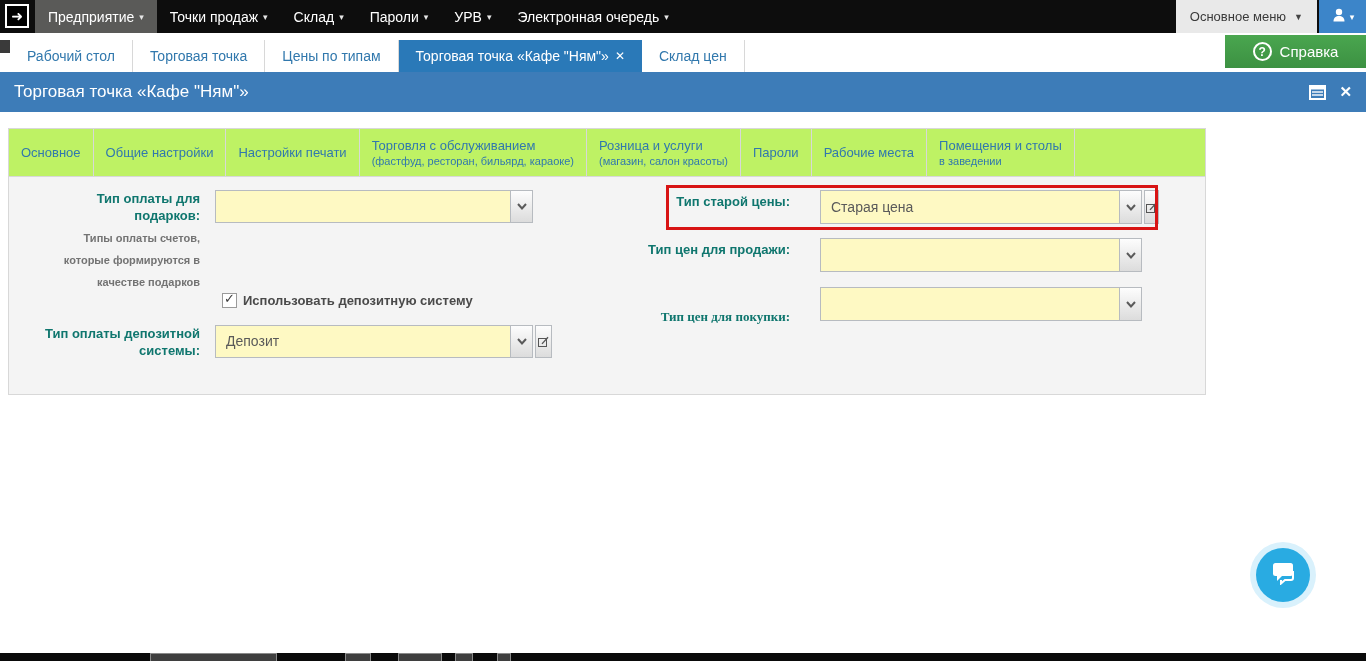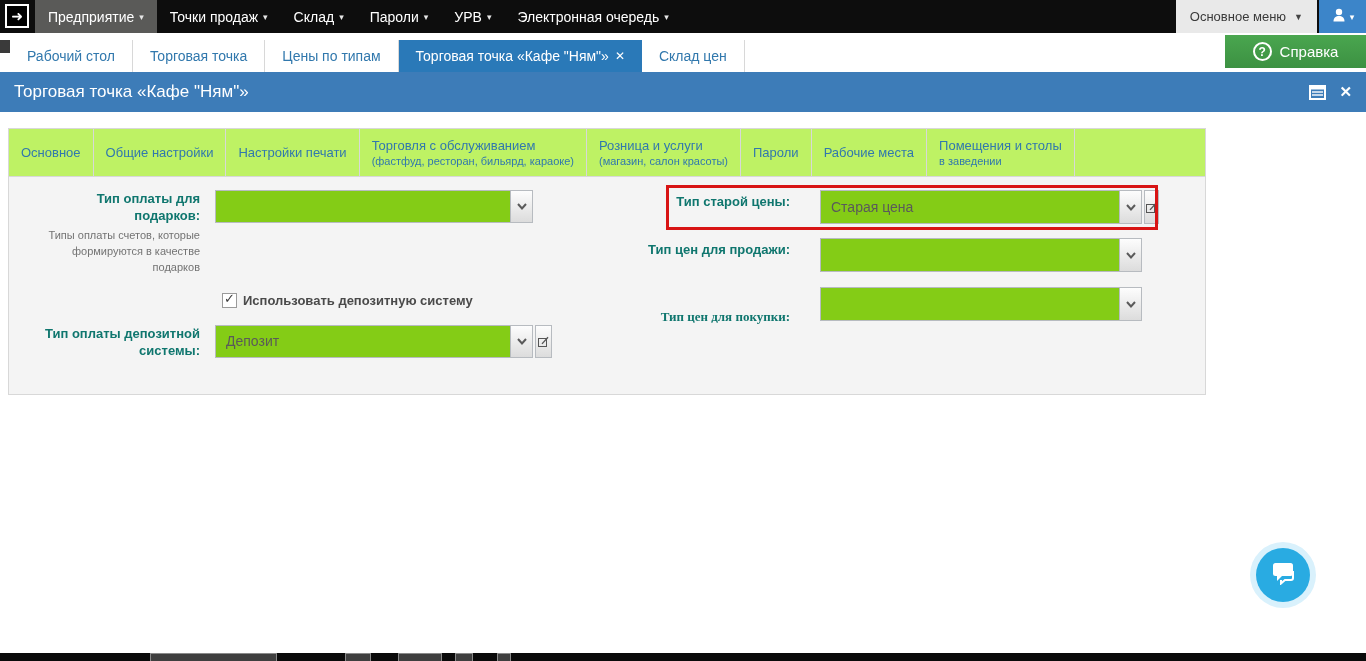--- a/index.html
+++ b/index.html
@@ -48,7 +48,7 @@
   
   .flabel { position:absolute; text-align:right; font-weight:bold; font-size:13px; color:#0f766e; line-height:17px; }
   .fhelp  { position:absolute; text-align:right; font-weight:normal; font-size:11px; color:#737373; line-height:16px; }
-  .combo  { position:absolute; display:flex; background:#84cc16; border:1px solid #b7bbc0; height:33px; }
+  .combo  { position:absolute; display:flex; background:#fef9c3; border:1px solid #b7bbc0; height:33px; }
   .combo .value { flex:1; padding:0 10px; line-height:31px; font-size:14px; color:#5a5a5a; overflow:hidden; white-space:nowrap; cursor:pointer; }
   .combo .trigger { width:22px; border-left:1px solid #b7bbc0; background:linear-gradient(#fdfdfd,#dcdcdc); display:flex; align-items:center; justify-content:center; cursor:pointer; }
   .editbtn { position:absolute; width:17px; background:linear-gradient(#fdfdfd,#dcdcdc); border:1px solid #b7bbc0; display:flex; align-items:center; justify-content:center; cursor:pointer; }

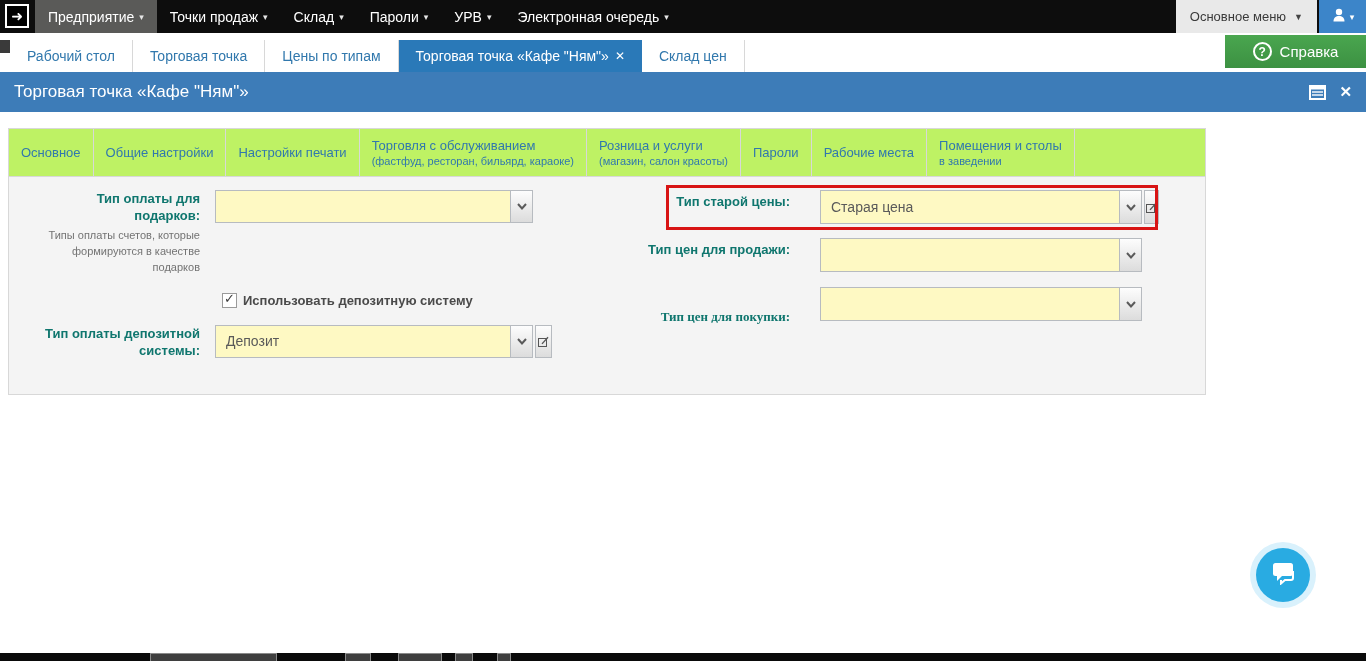--- a/index.html
+++ b/index.html
@@ -47,7 +47,7 @@
 
   
   .flabel { position:absolute; text-align:right; font-weight:bold; font-size:13px; color:#0f766e; line-height:17px; }
-  .fhelp  { position:absolute; text-align:right; font-weight:normal; font-size:11px; color:#737373; line-height:16px; }
+  .fhelp  { position:absolute; text-align:right; font-weight:bold; font-size:11px; color:#737373; line-height:22px; }
   .combo  { position:absolute; display:flex; background:#fef9c3; border:1px solid #b7bbc0; height:33px; }
   .combo .value { flex:1; padding:0 10px; line-height:31px; font-size:14px; color:#5a5a5a; overflow:hidden; white-space:nowrap; cursor:pointer; }
   .combo .trigger { width:22px; border-left:1px solid #b7bbc0; background:linear-gradient(#fdfdfd,#dcdcdc); display:flex; align-items:center; justify-content:center; cursor:pointer; }

